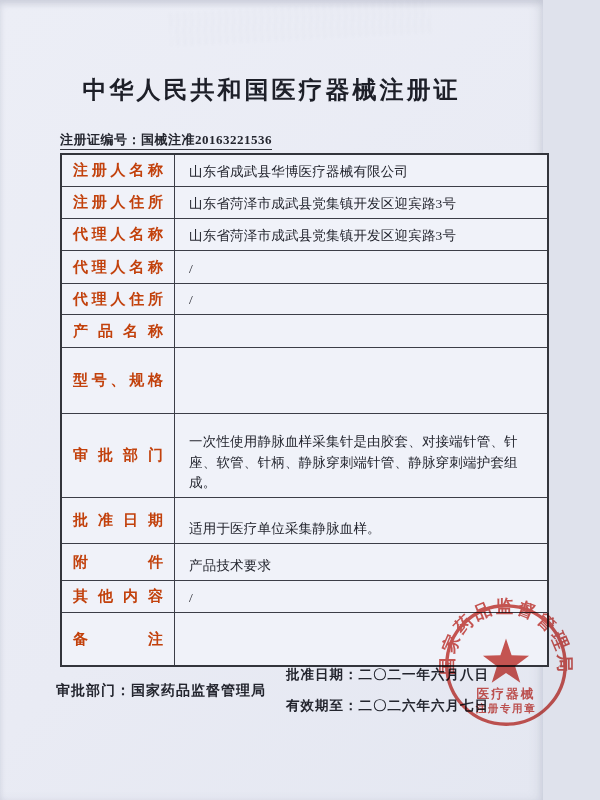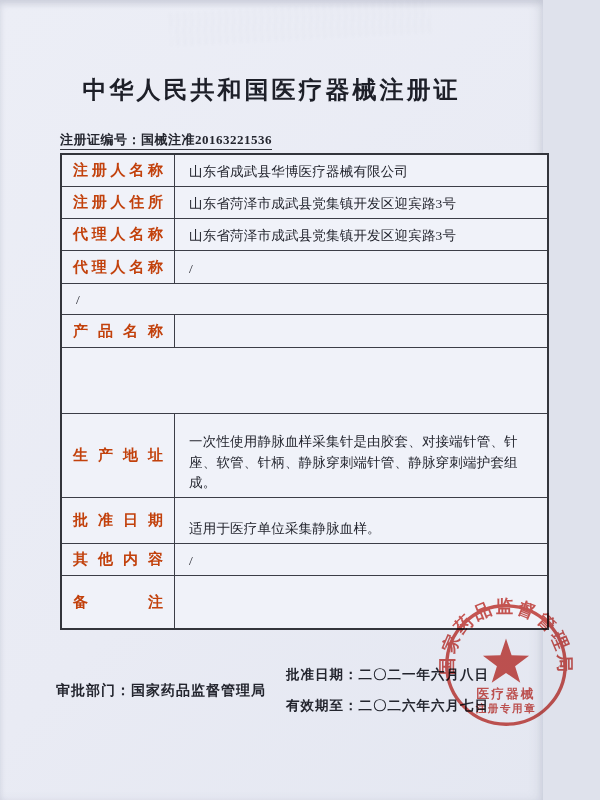--- a/index.html
+++ b/index.html
@@ -130,6 +130,9 @@
         </div>
     </div>
     <div class="row r4">
+      <div class="cell-label">
+          <span>代理人住所</span>
+        </div>
       <div class="cell-value">
           <span>/</span>
         </div>

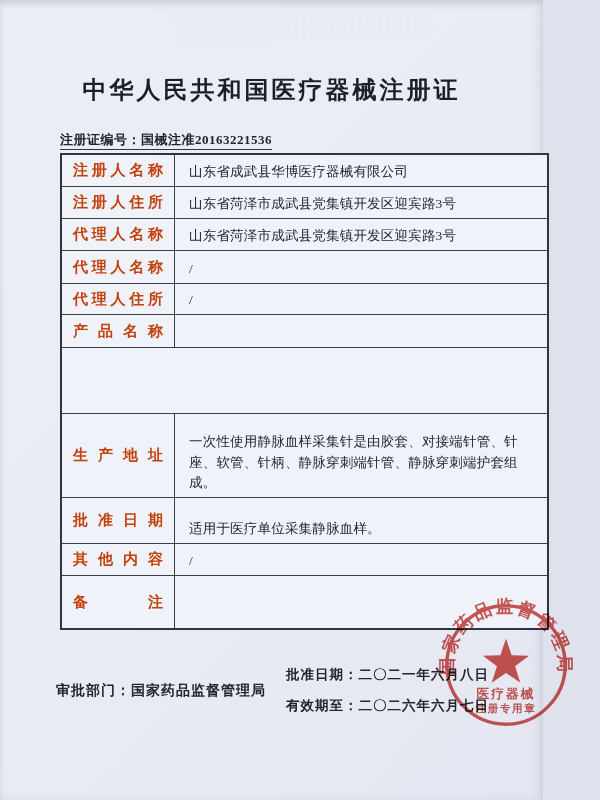--- a/index.html
+++ b/index.html
@@ -143,6 +143,9 @@
         </div>
     </div>
     <div class="row r6">
+      <div class="cell-label">
+          <span>型号、规格</span>
+        </div>
     </div>
     <div class="row r7">
       <div class="cell-label">

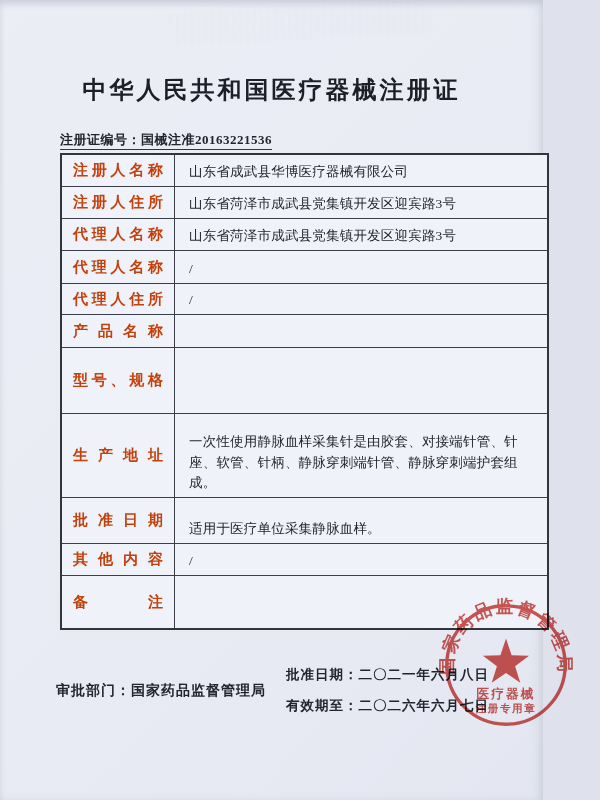--- a/index.html
+++ b/index.html
@@ -149,7 +149,7 @@
     </div>
     <div class="row r7">
       <div class="cell-label">
-          <span>生产地址</span>
+          <span>审批部门</span>
         </div>
       <div class="cell-value">
           <span>一次性使用静脉血样采集针是由胶套、对接端针管、针座、软管、针柄、静脉穿刺端针管、静脉穿刺端护套组成。</span>

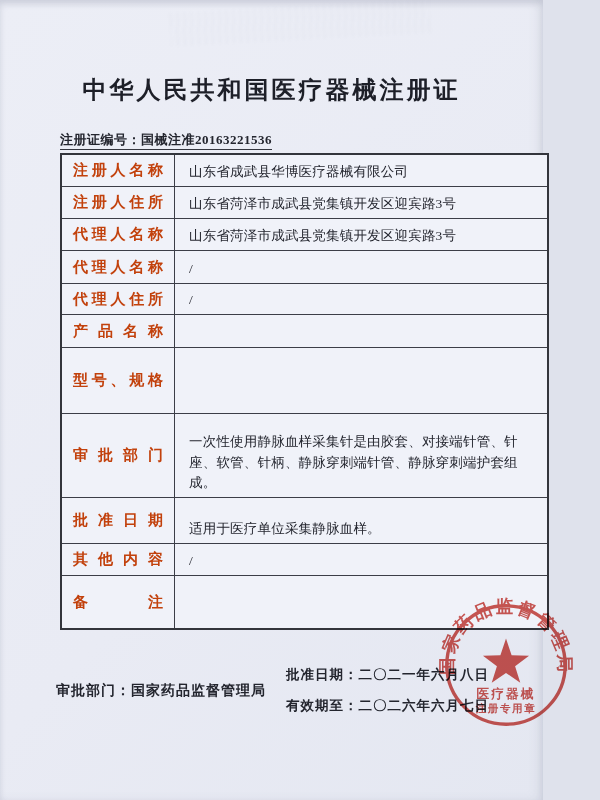--- a/index.html
+++ b/index.html
@@ -161,6 +161,14 @@
         </div>
       <div class="cell-value">
           <span>适用于医疗单位采集静脉血样。</span>
+        </div>
+    </div>
+    <div class="row r9">
+      <div class="cell-label">
+          <span>附件</span>
+        </div>
+      <div class="cell-value">
+          <span>产品技术要求</span>
         </div>
     </div>
     <div class="row r10">

